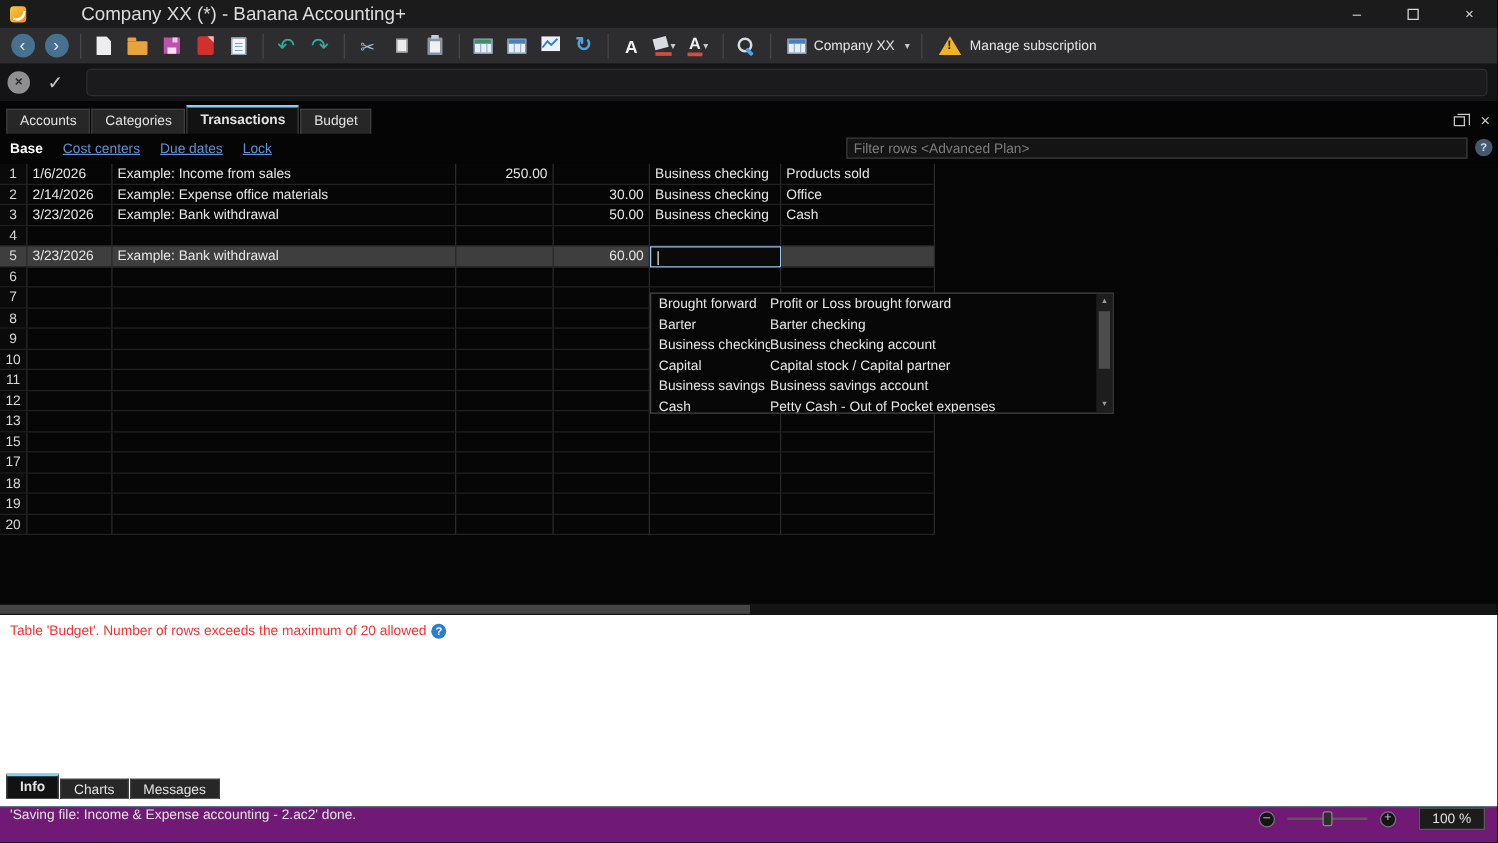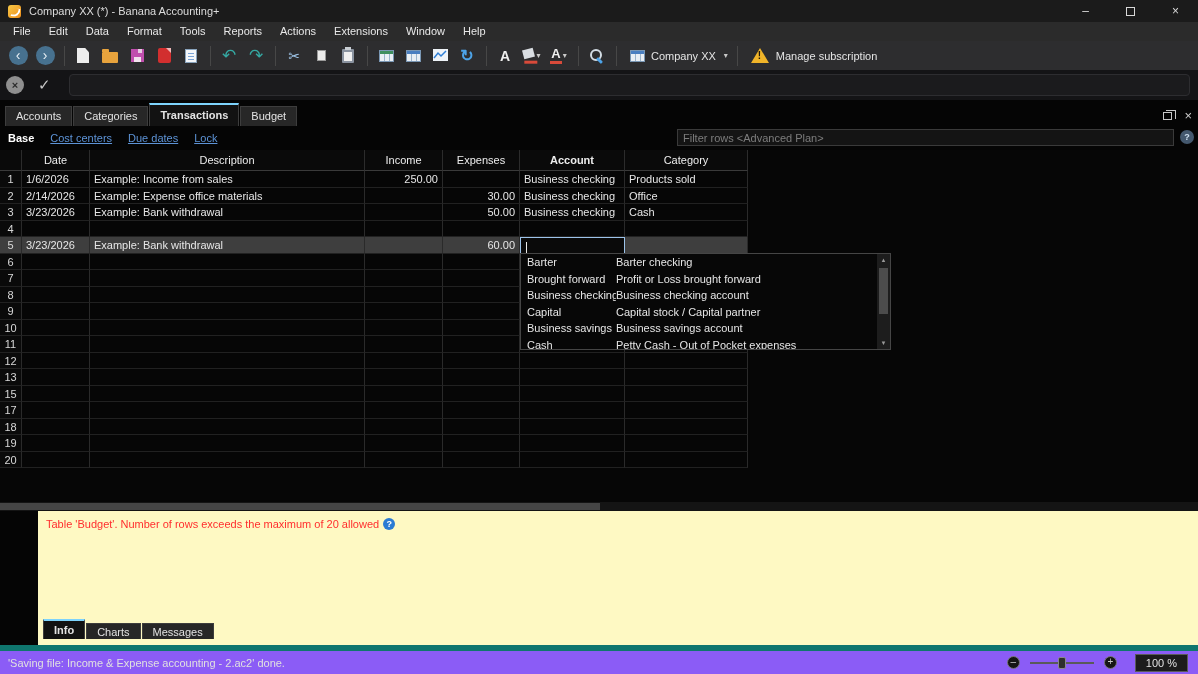--- a/index.html
+++ b/index.html
@@ -13,7 +13,7 @@
               background:linear-gradient(135deg,#f7c948,#ef8e1b); position:relative; }
   .app-icon::after { content:''; position:absolute; left:3px; top:3px; width:7px; height:7px;
               border-radius:0 0 7px 0; border-right:2px solid #fff; border-bottom:2px solid #fff; transform:rotate(10deg); }
-  .title-text { color:#dcdcdc; font-size:11px; }
+  .title-text { color:#dcdcdc; font-size:15px;margin-left:36px; }
   .win-controls { margin-left:auto; display:flex; height:22px; }
   .win-btn { width:45px; height:22px; display:flex; align-items:center; justify-content:center; color:#d8d8d8; font-size:12px; }
   .max-box { width:9px; height:9px; border:1px solid #d8d8d8; }

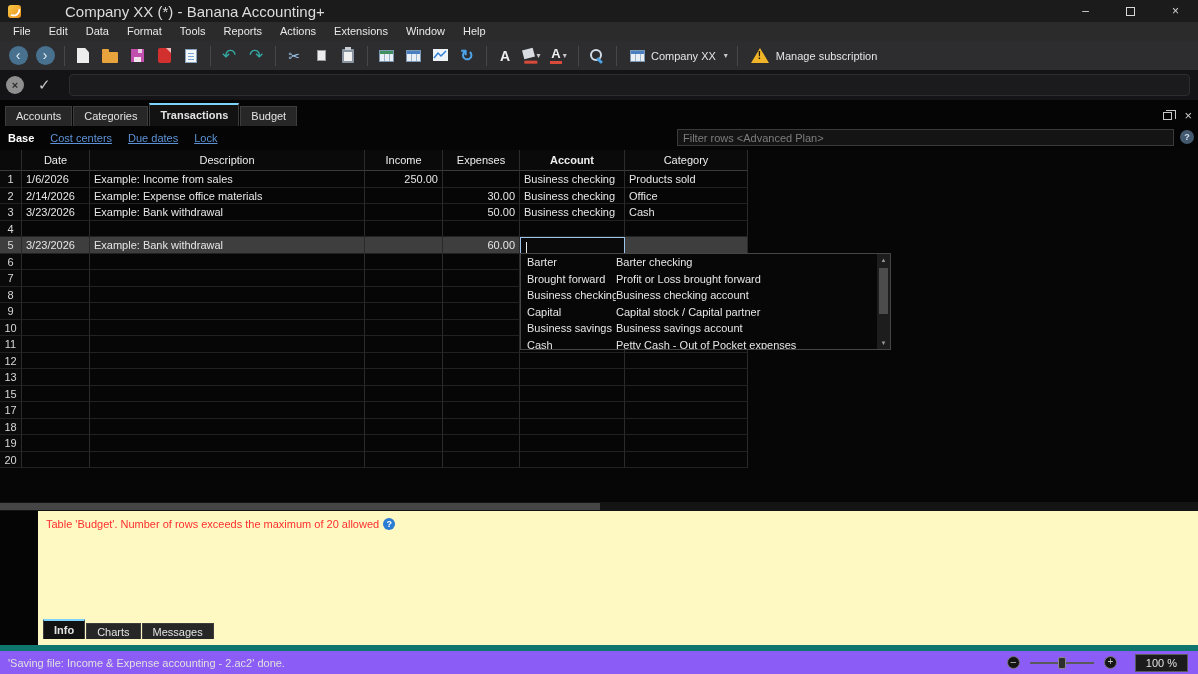--- a/index.html
+++ b/index.html
@@ -159,18 +159,6 @@
     </div>
   </div>
 
-  <div class="menubar" id="menu-items">
-      <div class="menu-item">File</div>
-      <div class="menu-item">Edit</div>
-      <div class="menu-item">Data</div>
-      <div class="menu-item">Format</div>
-      <div class="menu-item">Tools</div>
-      <div class="menu-item">Reports</div>
-      <div class="menu-item">Actions</div>
-      <div class="menu-item">Extensions</div>
-      <div class="menu-item">Window</div>
-      <div class="menu-item">Help</div>
-    </div>
 
   <div class="toolbar">
     <div class="tbtn">

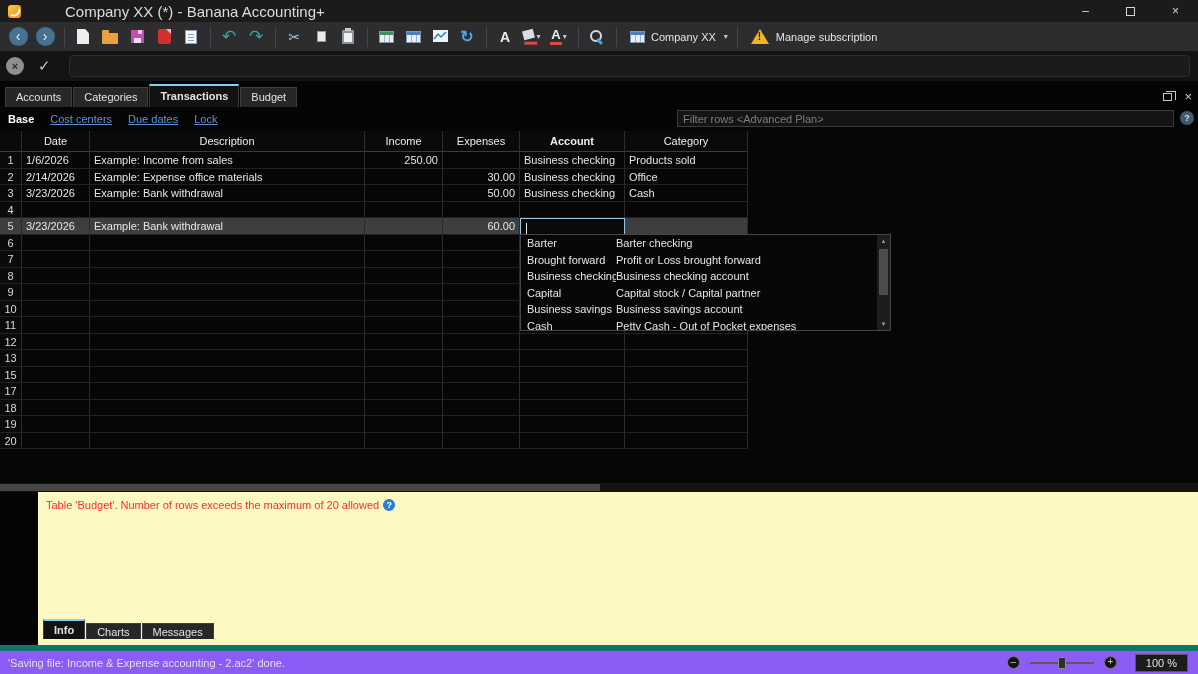--- a/index.html
+++ b/index.html
@@ -278,15 +278,6 @@
     </div>
 
     <div class="grid-wrap">
-      <div class="grid-row" id="grid-header">
-          <div class="hcell"></div>
-          <div class="hcell">Date</div>
-          <div class="hcell">Description</div>
-          <div class="hcell">Income</div>
-          <div class="hcell">Expenses</div>
-          <div class="hcell bold">Account</div>
-          <div class="hcell">Category</div>
-        </div>
       <div id="grid-body">
           <div class="grid-row trow">
             <div class="cell rn">1</div>

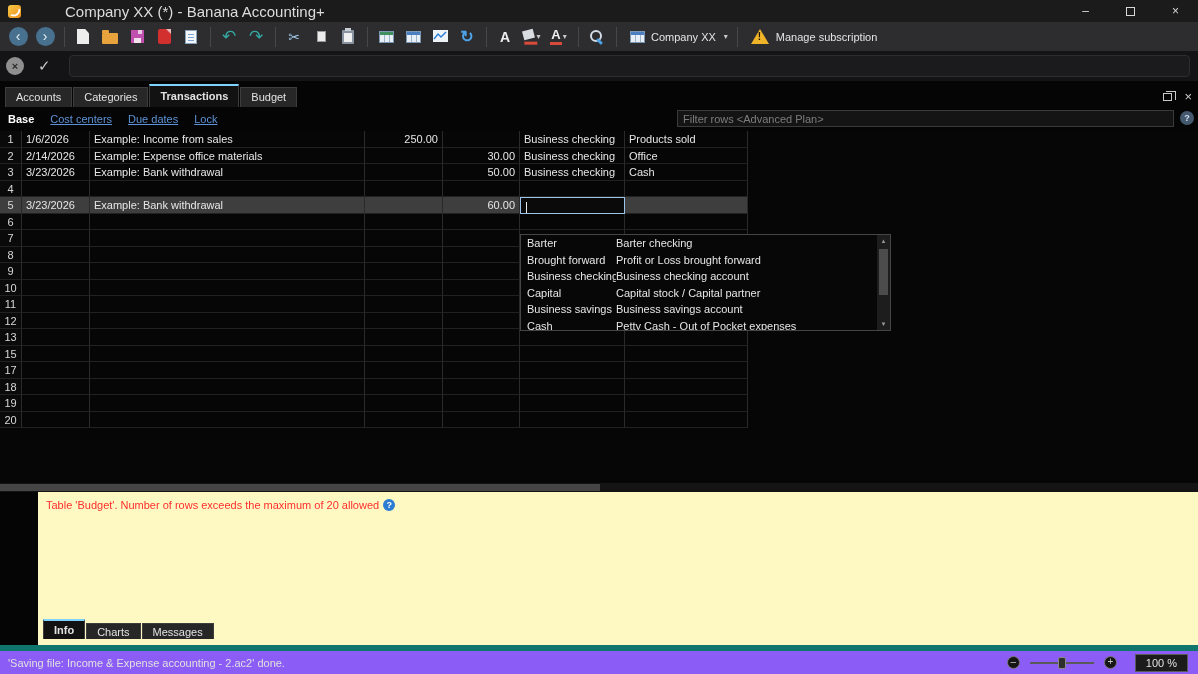--- a/index.html
+++ b/index.html
@@ -446,12 +446,12 @@
       <div class="acct-dropdown">
         <div id="dropdown-list">
             <div class="dd-row">
+              <div class="dd-name">Brought forward</div>
+              <div class="dd-desc">Profit or Loss brought forward</div>
+            </div>
+            <div class="dd-row">
               <div class="dd-name">Barter</div>
               <div class="dd-desc">Barter checking</div>
-            </div>
-            <div class="dd-row">
-              <div class="dd-name">Brought forward</div>
-              <div class="dd-desc">Profit or Loss brought forward</div>
             </div>
             <div class="dd-row">
               <div class="dd-name">Business checking</div>

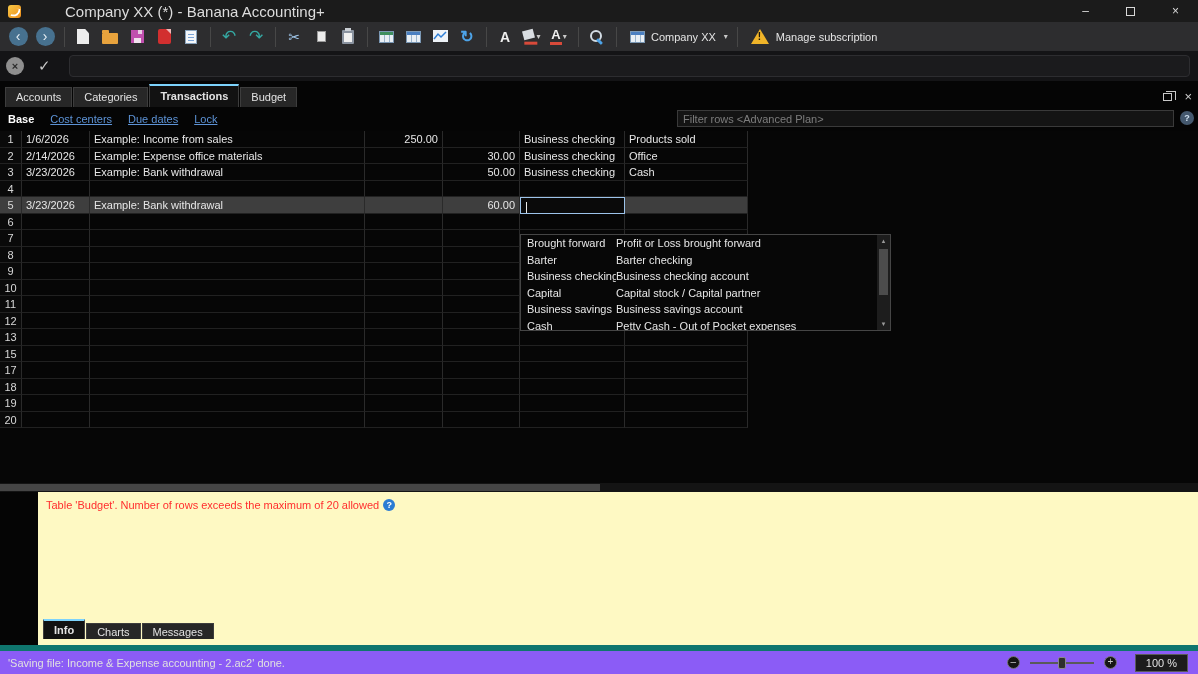--- a/index.html
+++ b/index.html
@@ -123,7 +123,7 @@
   .hthumb { position:absolute; left:0; top:1px; height:7px; width:600px; background:#454545; }
 
   
-  .info-panel { flex:1; position:relative; background:#fef9c3;margin-left:38px; }
+  .info-panel { flex:1; position:relative; background:#ffffff; }
   .error-line { padding:7px 0 0 8px; color:#ff2e2e; display:flex; align-items:center; gap:4px; }
   .err-help { width:12px; height:12px; border-radius:50%; background:#2b7cd3; color:#fff; font-size:9px; font-weight:bold;
               display:inline-flex; align-items:center; justify-content:center; flex:none; }

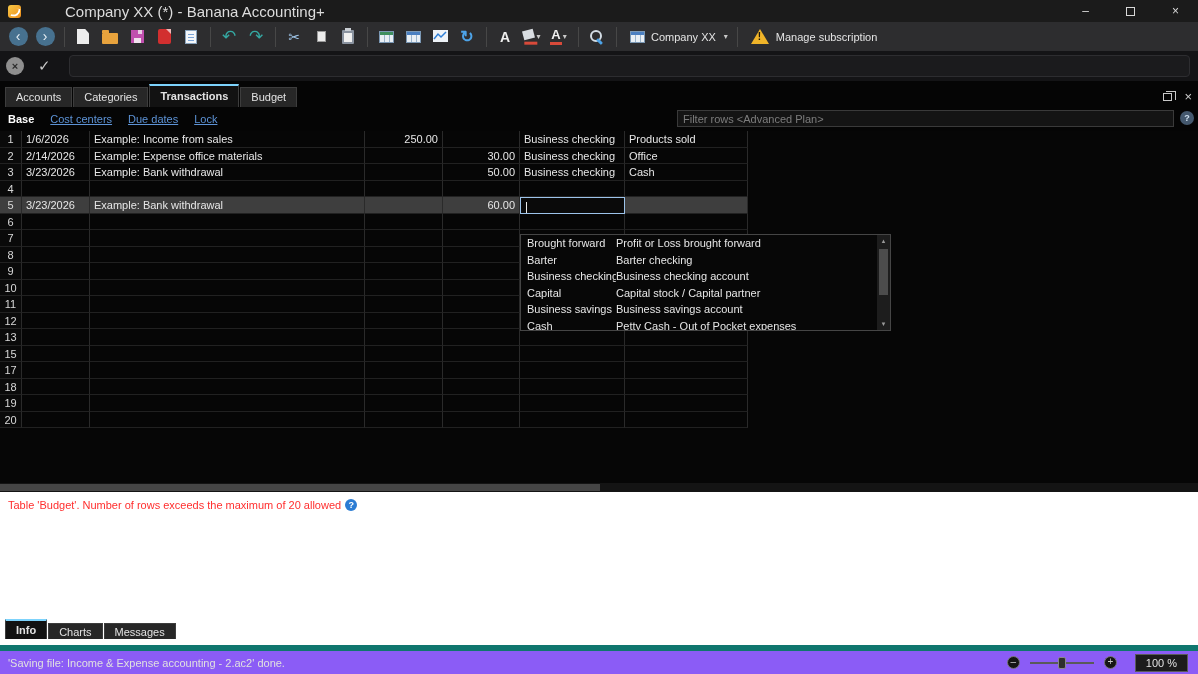--- a/index.html
+++ b/index.html
@@ -132,7 +132,7 @@
   .bottom-tabs .tab.active { height:20px; line-height:18px; }
 
   
-  .statusbar { height:29px; background:#8b5cf6; border-top:6px solid #0f766e; display:flex; align-items:center; padding:0 10px 0 8px; flex:none; }
+  .statusbar { height:29px; background:#701a75; border-top:1px solid #0f766e; display:flex; align-items:flex-start; padding:0 10px 0 8px; flex:none; }
   .status-msg { color:#e0e0e0; }
   .zoom-area { margin-left:auto; display:flex; align-items:center; gap:10px; }
   .zoom-circle { width:13px; height:13px; border-radius:50%; border:1px solid #787878; background:#151515; color:#c8c8c8;

